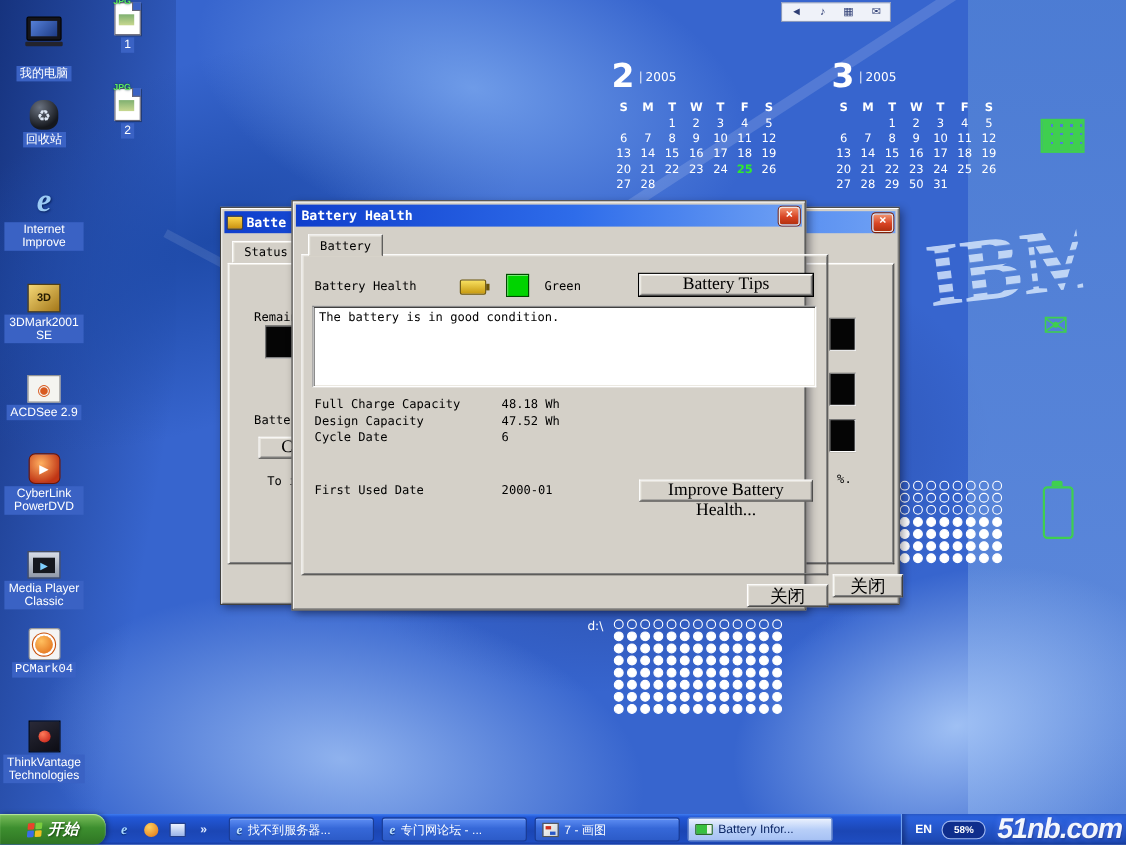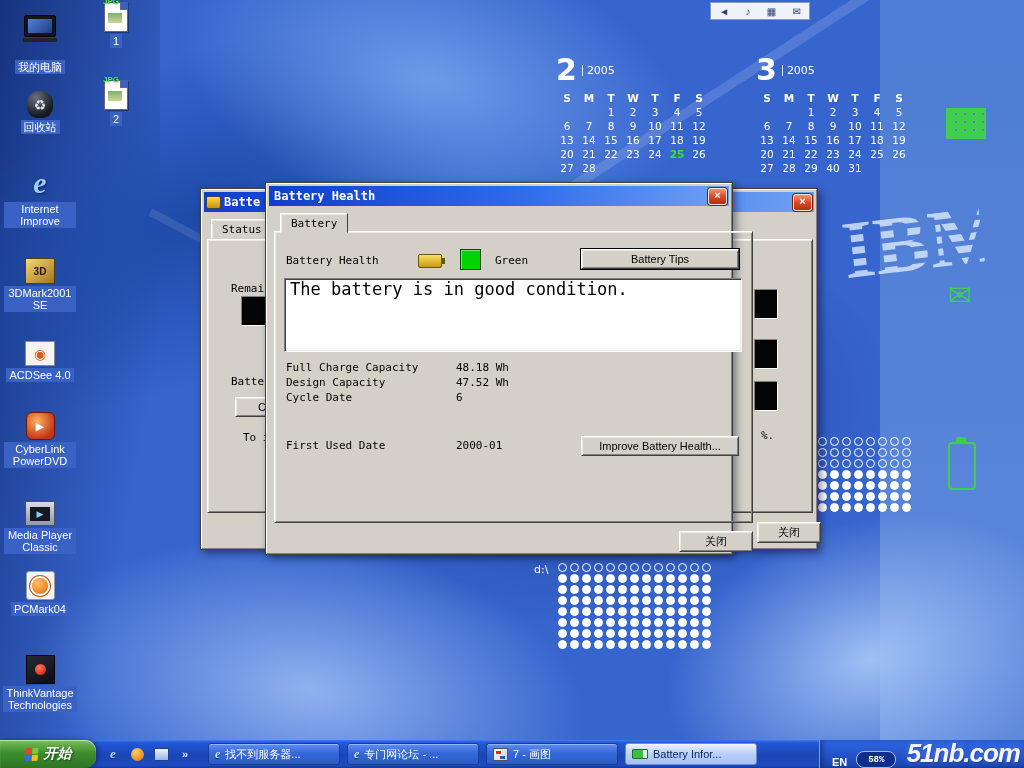--- a/index.html
+++ b/index.html
@@ -228,7 +228,7 @@
               <td>27</td>
               <td>28</td>
               <td>29</td>
-              <td>40</td>
+              <td>50</td>
               <td>31</td>
               <td></td>
               <td></td>

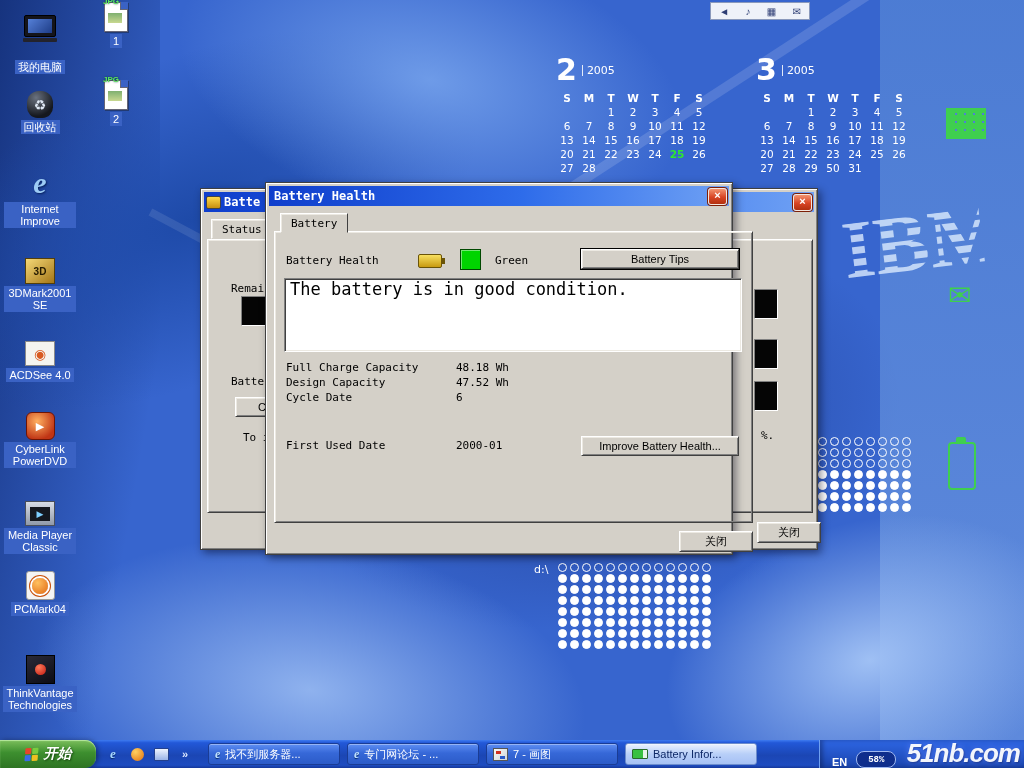--- a/index.html
+++ b/index.html
@@ -64,7 +64,7 @@
   .xbtn{width:17px;height:15px;background:linear-gradient(#F2926E,#D84424 55%,#B2300F);border:1px solid #F4E6DE;border-radius:3px;color:#fff;font:bold 11px "Liberation Sans",sans-serif;line-height:13px;text-align:center;box-shadow:0 0 0 1px #7c2008;flex:0 0 auto;cursor:pointer;}
   .tab{position:absolute;background:#D4D0C8;border:1px solid;border-color:#FFF #404040 #D4D0C8 #FFF;box-shadow:inset 1px 1px 0 #ECE9E2;padding:3px 10px 2px;z-index:2;font-size:11px;}
   .tab-panel{position:absolute;border:1px solid;border-color:#FFF #404040 #404040 #FFF;box-shadow:inset 1px 1px 0 #ECE9E2,inset -1px -1px 0 #808080;z-index:1;}
-  .btn{position:absolute;background:#D4D0C8;border:1px solid;border-color:#FFF #404040 #404040 #FFF;box-shadow:inset 1px 1px 0 #ECE9E2,inset -1px -1px 0 #808080;font-family:Liberation Sans, sans-serif;font-size:11px;color:#000;text-align:center;cursor:pointer;padding:0;}
+  .btn{position:absolute;background:#D4D0C8;border:1px solid;border-color:#FFF #404040 #404040 #FFF;box-shadow:inset 1px 1px 0 #ECE9E2,inset -1px -1px 0 #808080;font-family:Liberation Serif, serif;font-size:16px;color:#000;text-align:center;cursor:pointer;padding:0;}
   .btn.default{outline:1px solid #000;}
   .txtbox{position:absolute;background:#fff;border:1px solid;border-color:#808080 #FFF #FFF #808080;box-shadow:inset 1px 1px 0 #404040,inset -1px -1px 0 #ECE9E2;padding:3px 5px;font-size:17px;line-height:14px;}
   .blackbox{position:absolute;background:#050505;border:1px solid;border-color:#808080 #FFF #FFF #808080;}

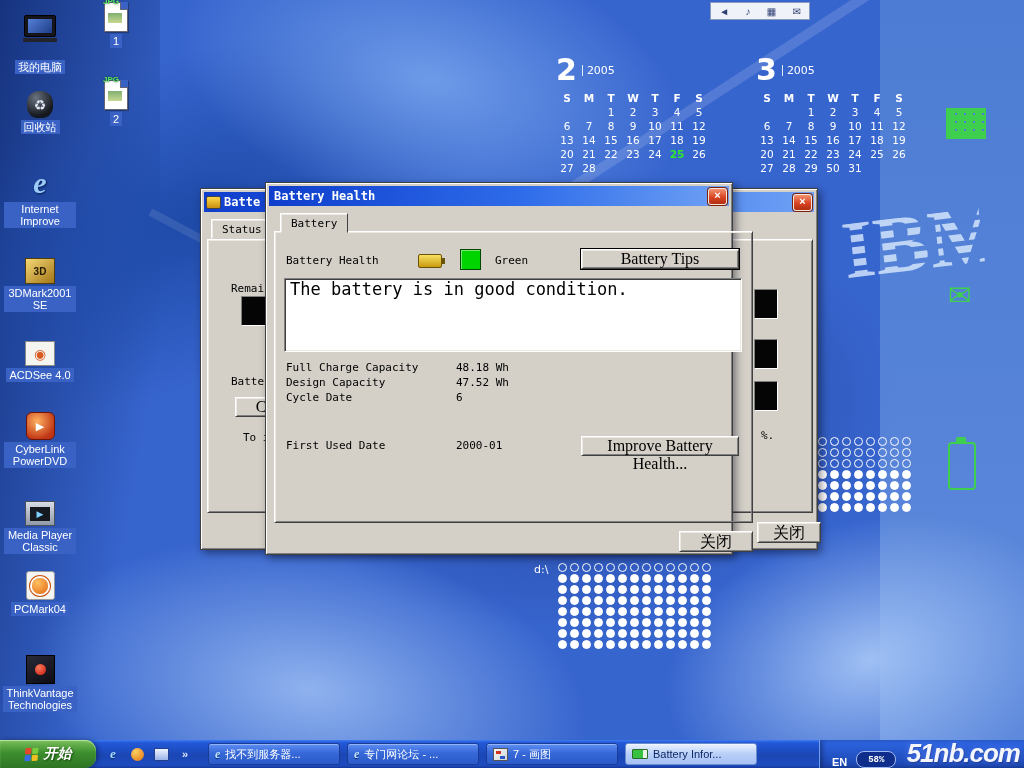--- a/index.html
+++ b/index.html
@@ -66,7 +66,7 @@
   .tab-panel{position:absolute;border:1px solid;border-color:#FFF #404040 #404040 #FFF;box-shadow:inset 1px 1px 0 #ECE9E2,inset -1px -1px 0 #808080;z-index:1;}
   .btn{position:absolute;background:#D4D0C8;border:1px solid;border-color:#FFF #404040 #404040 #FFF;box-shadow:inset 1px 1px 0 #ECE9E2,inset -1px -1px 0 #808080;font-family:Liberation Serif, serif;font-size:16px;color:#000;text-align:center;cursor:pointer;padding:0;}
   .btn.default{outline:1px solid #000;}
-  .txtbox{position:absolute;background:#fff;border:1px solid;border-color:#808080 #FFF #FFF #808080;box-shadow:inset 1px 1px 0 #404040,inset -1px -1px 0 #ECE9E2;padding:3px 5px;font-size:17px;line-height:14px;}
+  .txtbox{position:absolute;background:#fff;border:1px solid;border-color:#808080 #FFF #FFF #808080;box-shadow:inset 1px 1px 0 #404040,inset -1px -1px 0 #ECE9E2;padding:3px 5px;font-size:11px;line-height:14px;}
   .blackbox{position:absolute;background:#050505;border:1px solid;border-color:#808080 #FFF #FFF #808080;}
   .fld-row{display:flex;height:15px;align-items:center;}
   .fld-l{width:170px;flex:0 0 auto;}

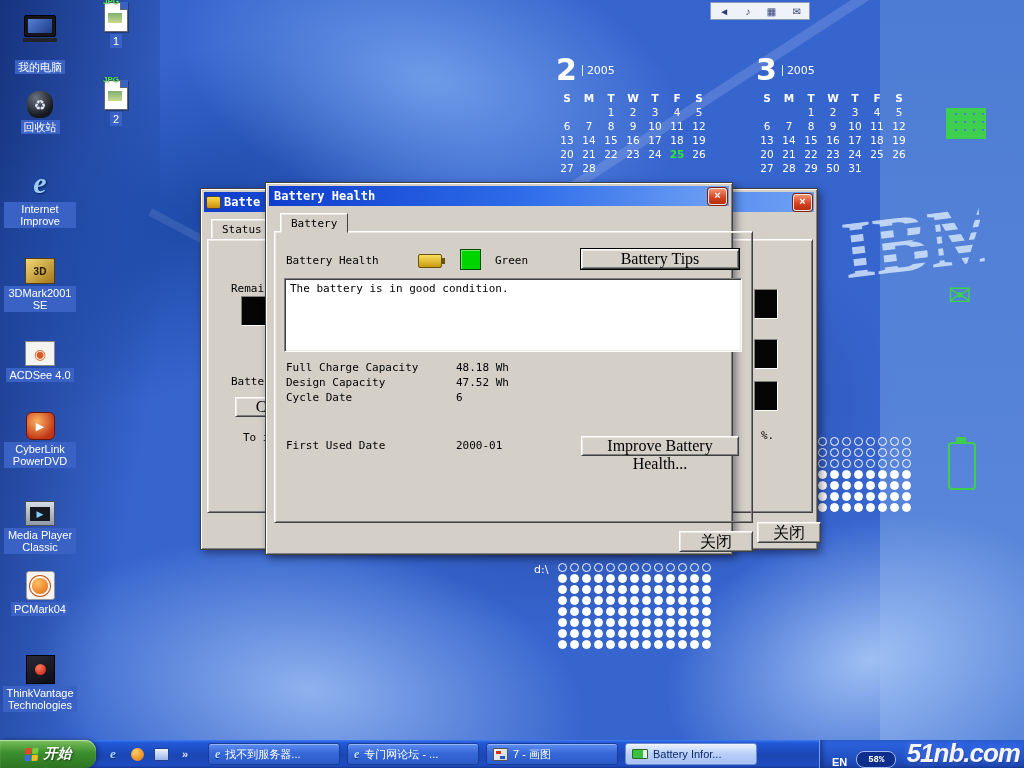--- a/index.html
+++ b/index.html
@@ -317,7 +317,7 @@
             <span style="color:#D85A20;font-size:14px;line-height:1">◉</span>
           </div>
         </div>
-                 <div class="di-label">ACDSee 4.0</div>
+                 <div class="di-label">ACDSee 2.9</div>
       </div>
       <div class="desktop-icon" style="left: 4px; top: 406px;">
         <div class="di-art">

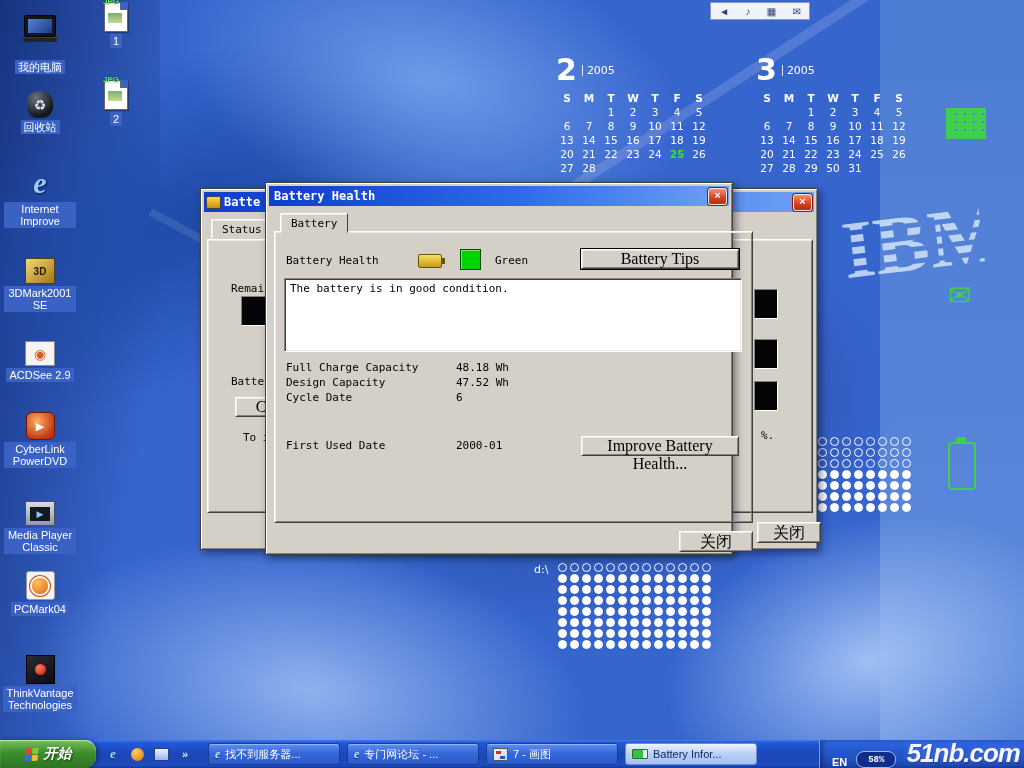--- a/index.html
+++ b/index.html
@@ -333,7 +333,7 @@
         </div>
                  <div class="di-label">Media Player Classic</div>
       </div>
-      <div class="desktop-icon" style="left: 4px; top: 566px;">
+      <div class="desktop-icon" style="left: 4px; top: 566px; font-family: Liberation Mono, monospace;">
         <div class="di-art">
           <div style="width:27px;height:27px;background:#F4F4F4;border:1px solid #9A9A9A;border-radius:3px;display:flex;align-items:center;justify-content:center">
             <div style="width:16px;height:16px;border-radius:50%;background:radial-gradient(circle at 35% 30%,#FFC060,#E06812);box-shadow:0 0 0 2px #FFF,0 0 0 3px #C8500A"></div>

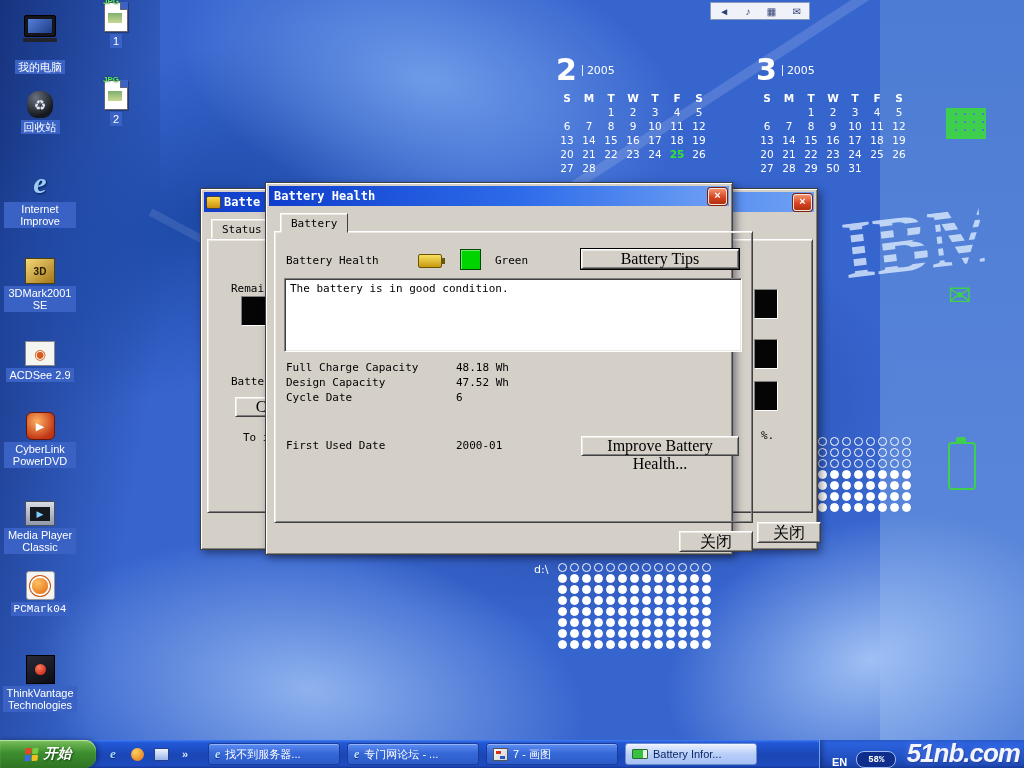--- a/index.html
+++ b/index.html
@@ -85,7 +85,7 @@
   .tasks{display:flex;align-items:center;gap:7px;margin-left:6px;flex:0 0 auto;}
   .task{height:22px;width:132px;background:linear-gradient(#5F8FF4,#3668D8 45%,#2C5BC8);border:1px solid #1A3C94;border-radius:3px;box-shadow:inset 0 1px 0 rgba(255,255,255,.35);color:#fff;font-size:11px;display:flex;align-items:center;gap:5px;padding:0 6px;overflow:hidden;white-space:nowrap;cursor:pointer;box-sizing:border-box;}
   .task.active{background:linear-gradient(#ECF2FE,#B8CFF8 50%,#A6C1F4);color:#0E2866;border-color:#6C8CCC;}
-  .tray{margin-left:auto;height:28px;background:linear-gradient(#2E66E4,#1A44AC);border-left:1px solid #6FA0F0;box-shadow:inset 3px 0 4px rgba(0,0,20,.3);display:flex;align-items:flex-end;gap:9px;padding:0 12px;width:205px;box-sizing:border-box;}
+  .tray{margin-left:auto;height:28px;background:linear-gradient(#2E66E4,#1A44AC);border-left:1px solid #6FA0F0;box-shadow:inset 3px 0 4px rgba(0,0,20,.3);display:flex;align-items:center;gap:9px;padding:0 12px;width:205px;box-sizing:border-box;}
   .tray-lang{color:#fff;font-size:11px;font-weight:bold;}
   .batt-badge{min-width:30px;height:15px;background:#0F2E8C;border:1px solid #9FB8F0;border-radius:8px;color:#fff;font-size:9px;font-weight:bold;display:flex;align-items:center;justify-content:center;padding:0 4px;font-family:Liberation Mono, monospace;}
   .watermark{position:absolute;right:4px;bottom:-1px;z-index:40;color:#fff;font:italic 900 26px "Liberation Sans",sans-serif;letter-spacing:-1px;opacity:.95;text-shadow:0 0 7px rgba(90,130,255,.9),1px 1px 2px rgba(0,0,40,.5);}

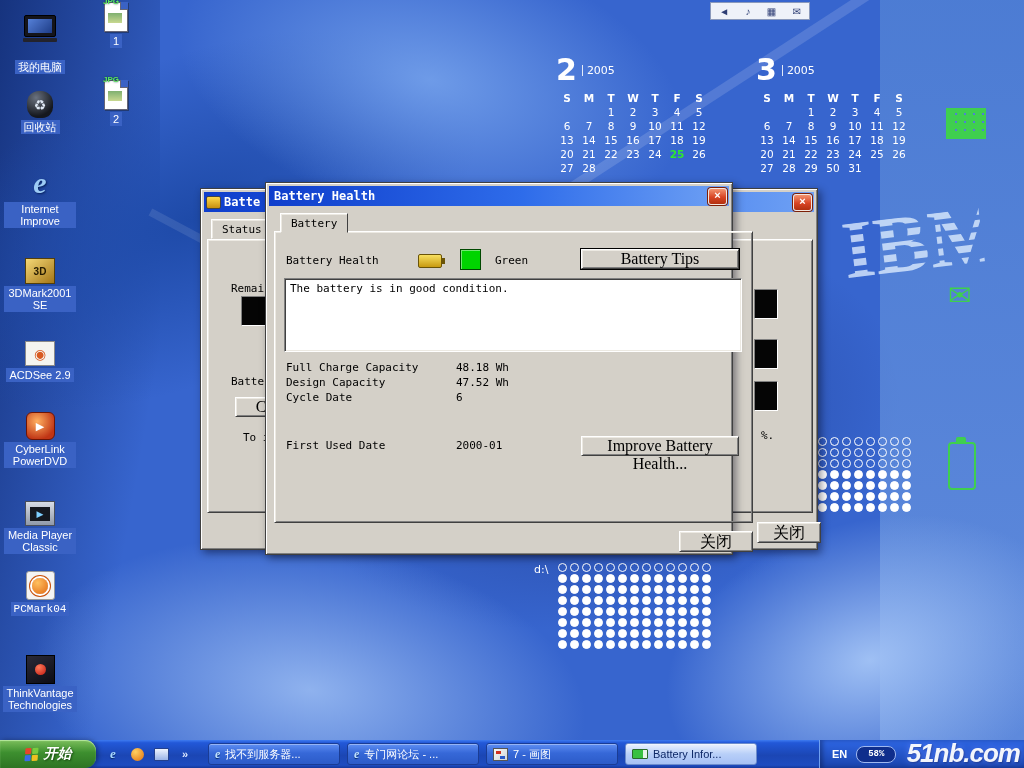--- a/index.html
+++ b/index.html
@@ -87,7 +87,7 @@
   .task.active{background:linear-gradient(#ECF2FE,#B8CFF8 50%,#A6C1F4);color:#0E2866;border-color:#6C8CCC;}
   .tray{margin-left:auto;height:28px;background:linear-gradient(#2E66E4,#1A44AC);border-left:1px solid #6FA0F0;box-shadow:inset 3px 0 4px rgba(0,0,20,.3);display:flex;align-items:center;gap:9px;padding:0 12px;width:205px;box-sizing:border-box;}
   .tray-lang{color:#fff;font-size:11px;font-weight:bold;}
-  .batt-badge{min-width:30px;height:15px;background:#0F2E8C;border:1px solid #9FB8F0;border-radius:8px;color:#fff;font-size:9px;font-weight:bold;display:flex;align-items:center;justify-content:center;padding:0 4px;font-family:Liberation Mono, monospace;}
+  .batt-badge{min-width:30px;height:15px;background:#0F2E8C;border:1px solid #9FB8F0;border-radius:8px;color:#fff;font-size:9px;font-weight:bold;display:flex;align-items:center;justify-content:center;padding:0 4px;}
   .watermark{position:absolute;right:4px;bottom:-1px;z-index:40;color:#fff;font:italic 900 26px "Liberation Sans",sans-serif;letter-spacing:-1px;opacity:.95;text-shadow:0 0 7px rgba(90,130,255,.9),1px 1px 2px rgba(0,0,40,.5);}
 </style>
 </head>

